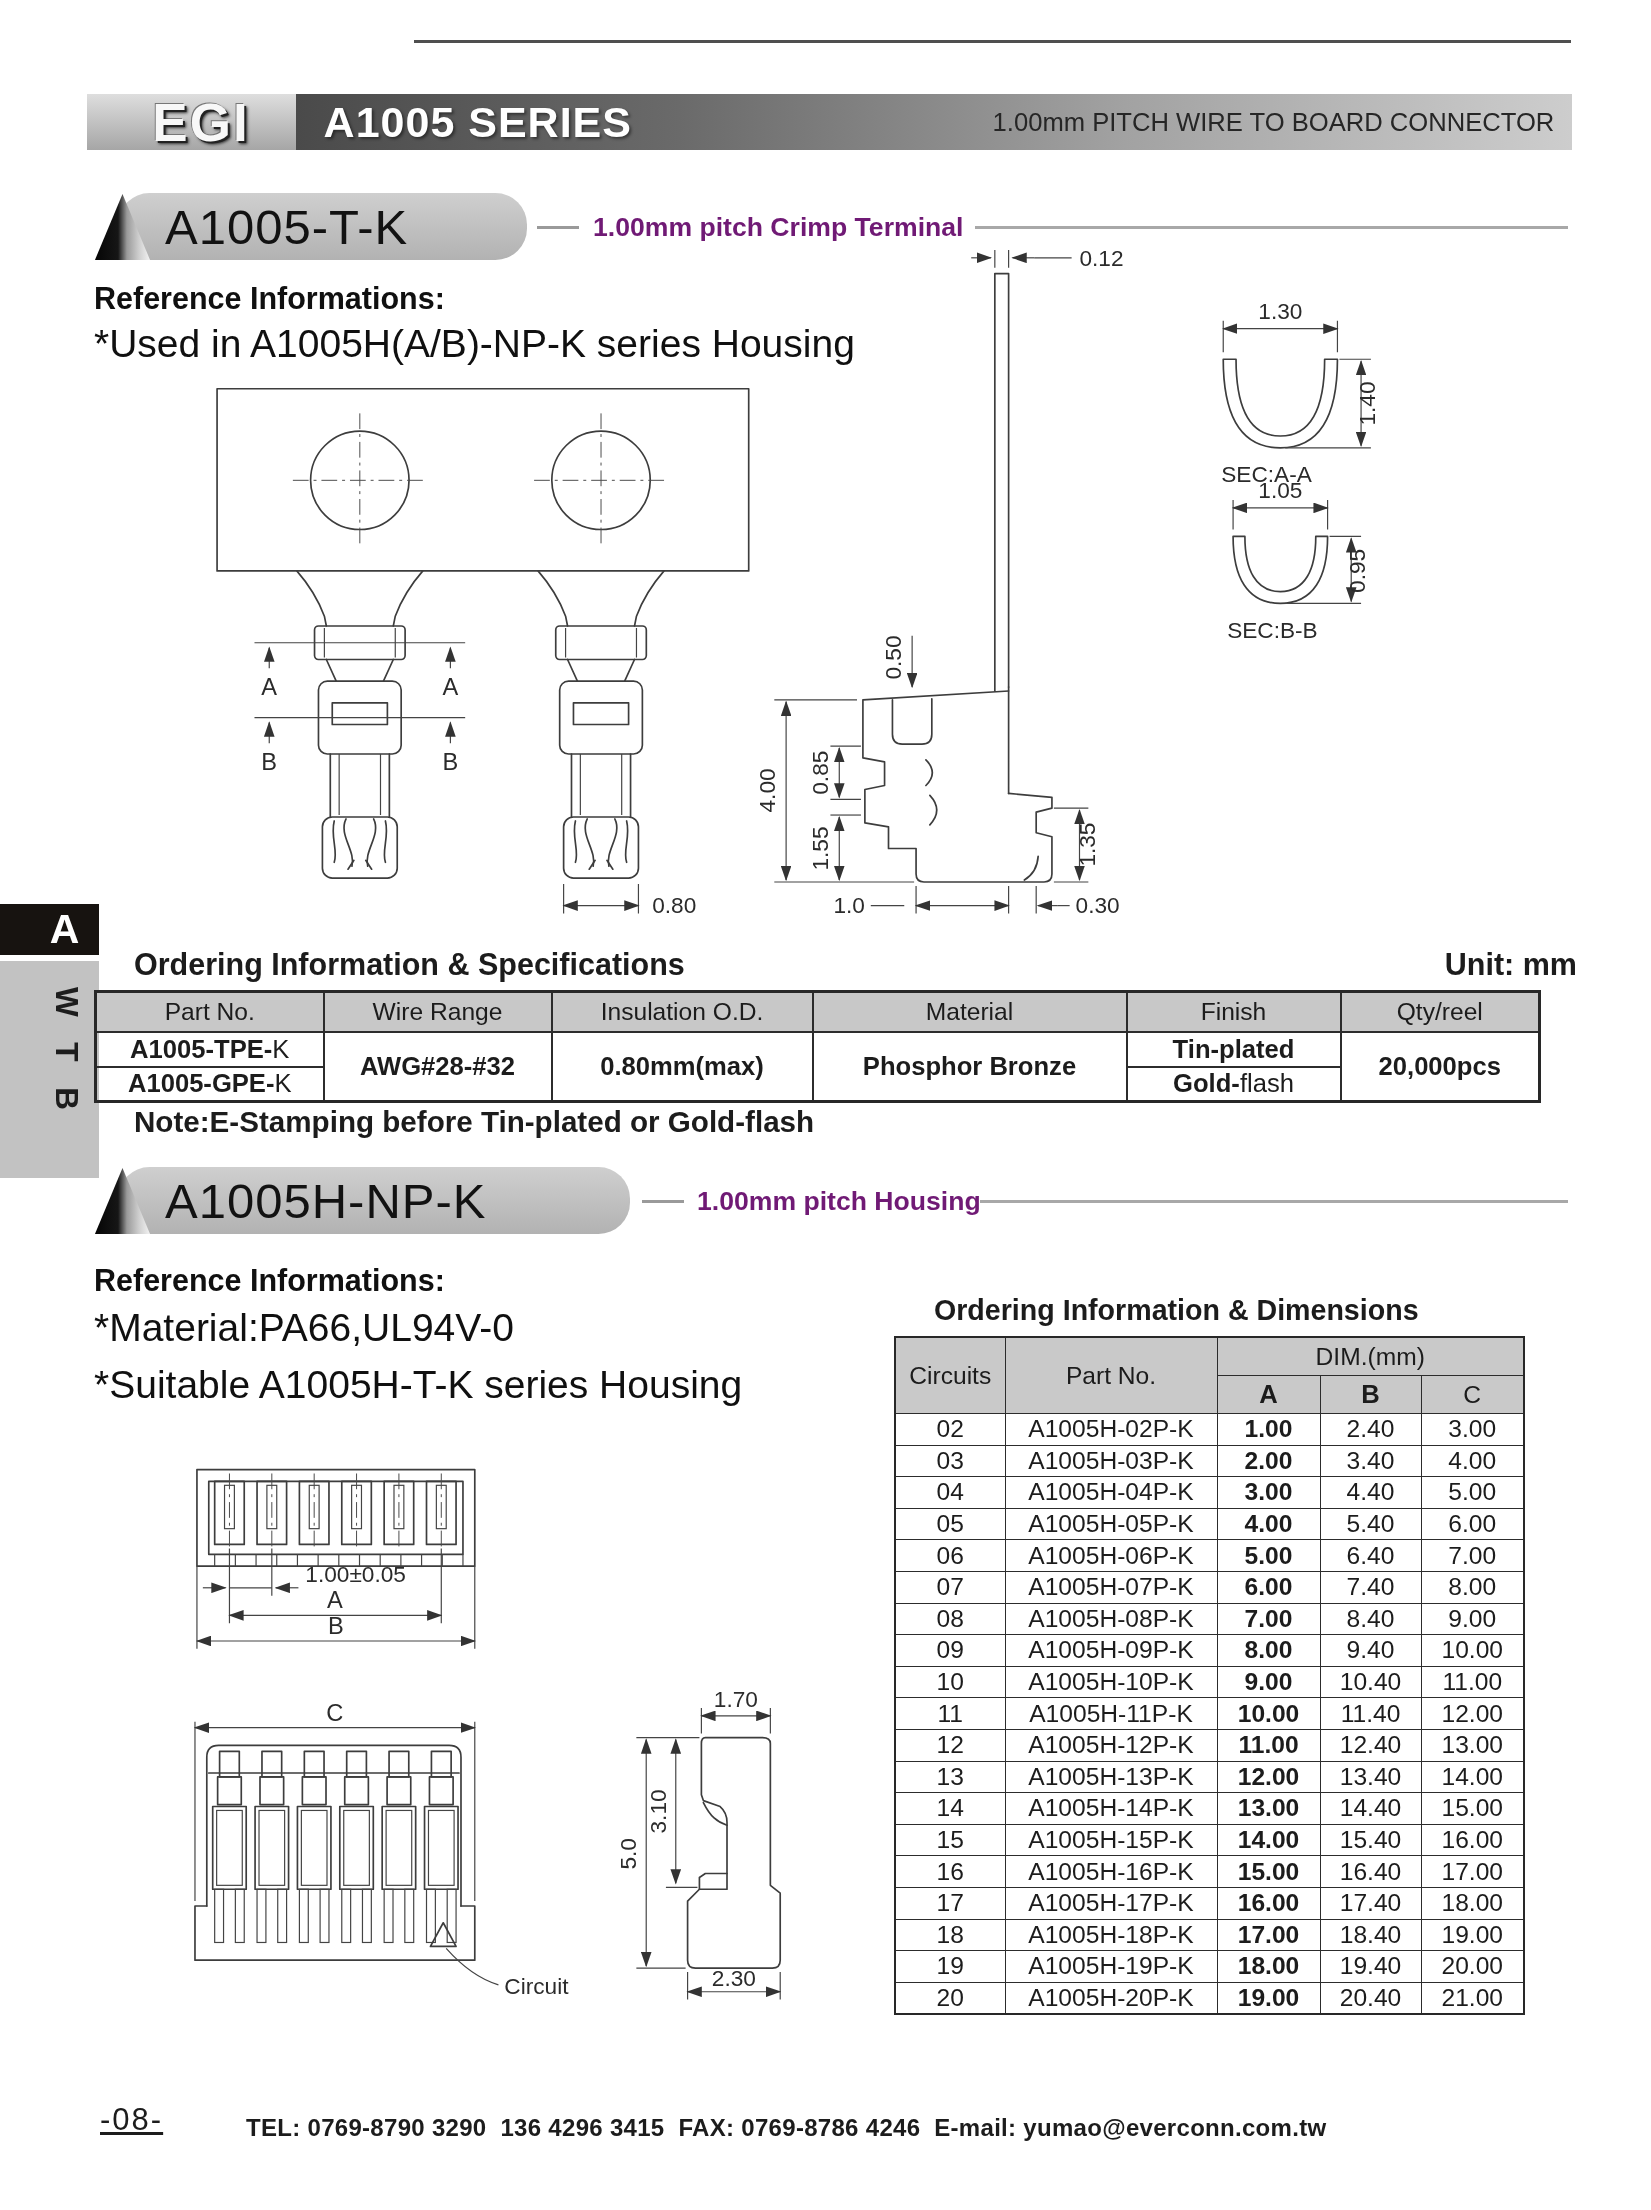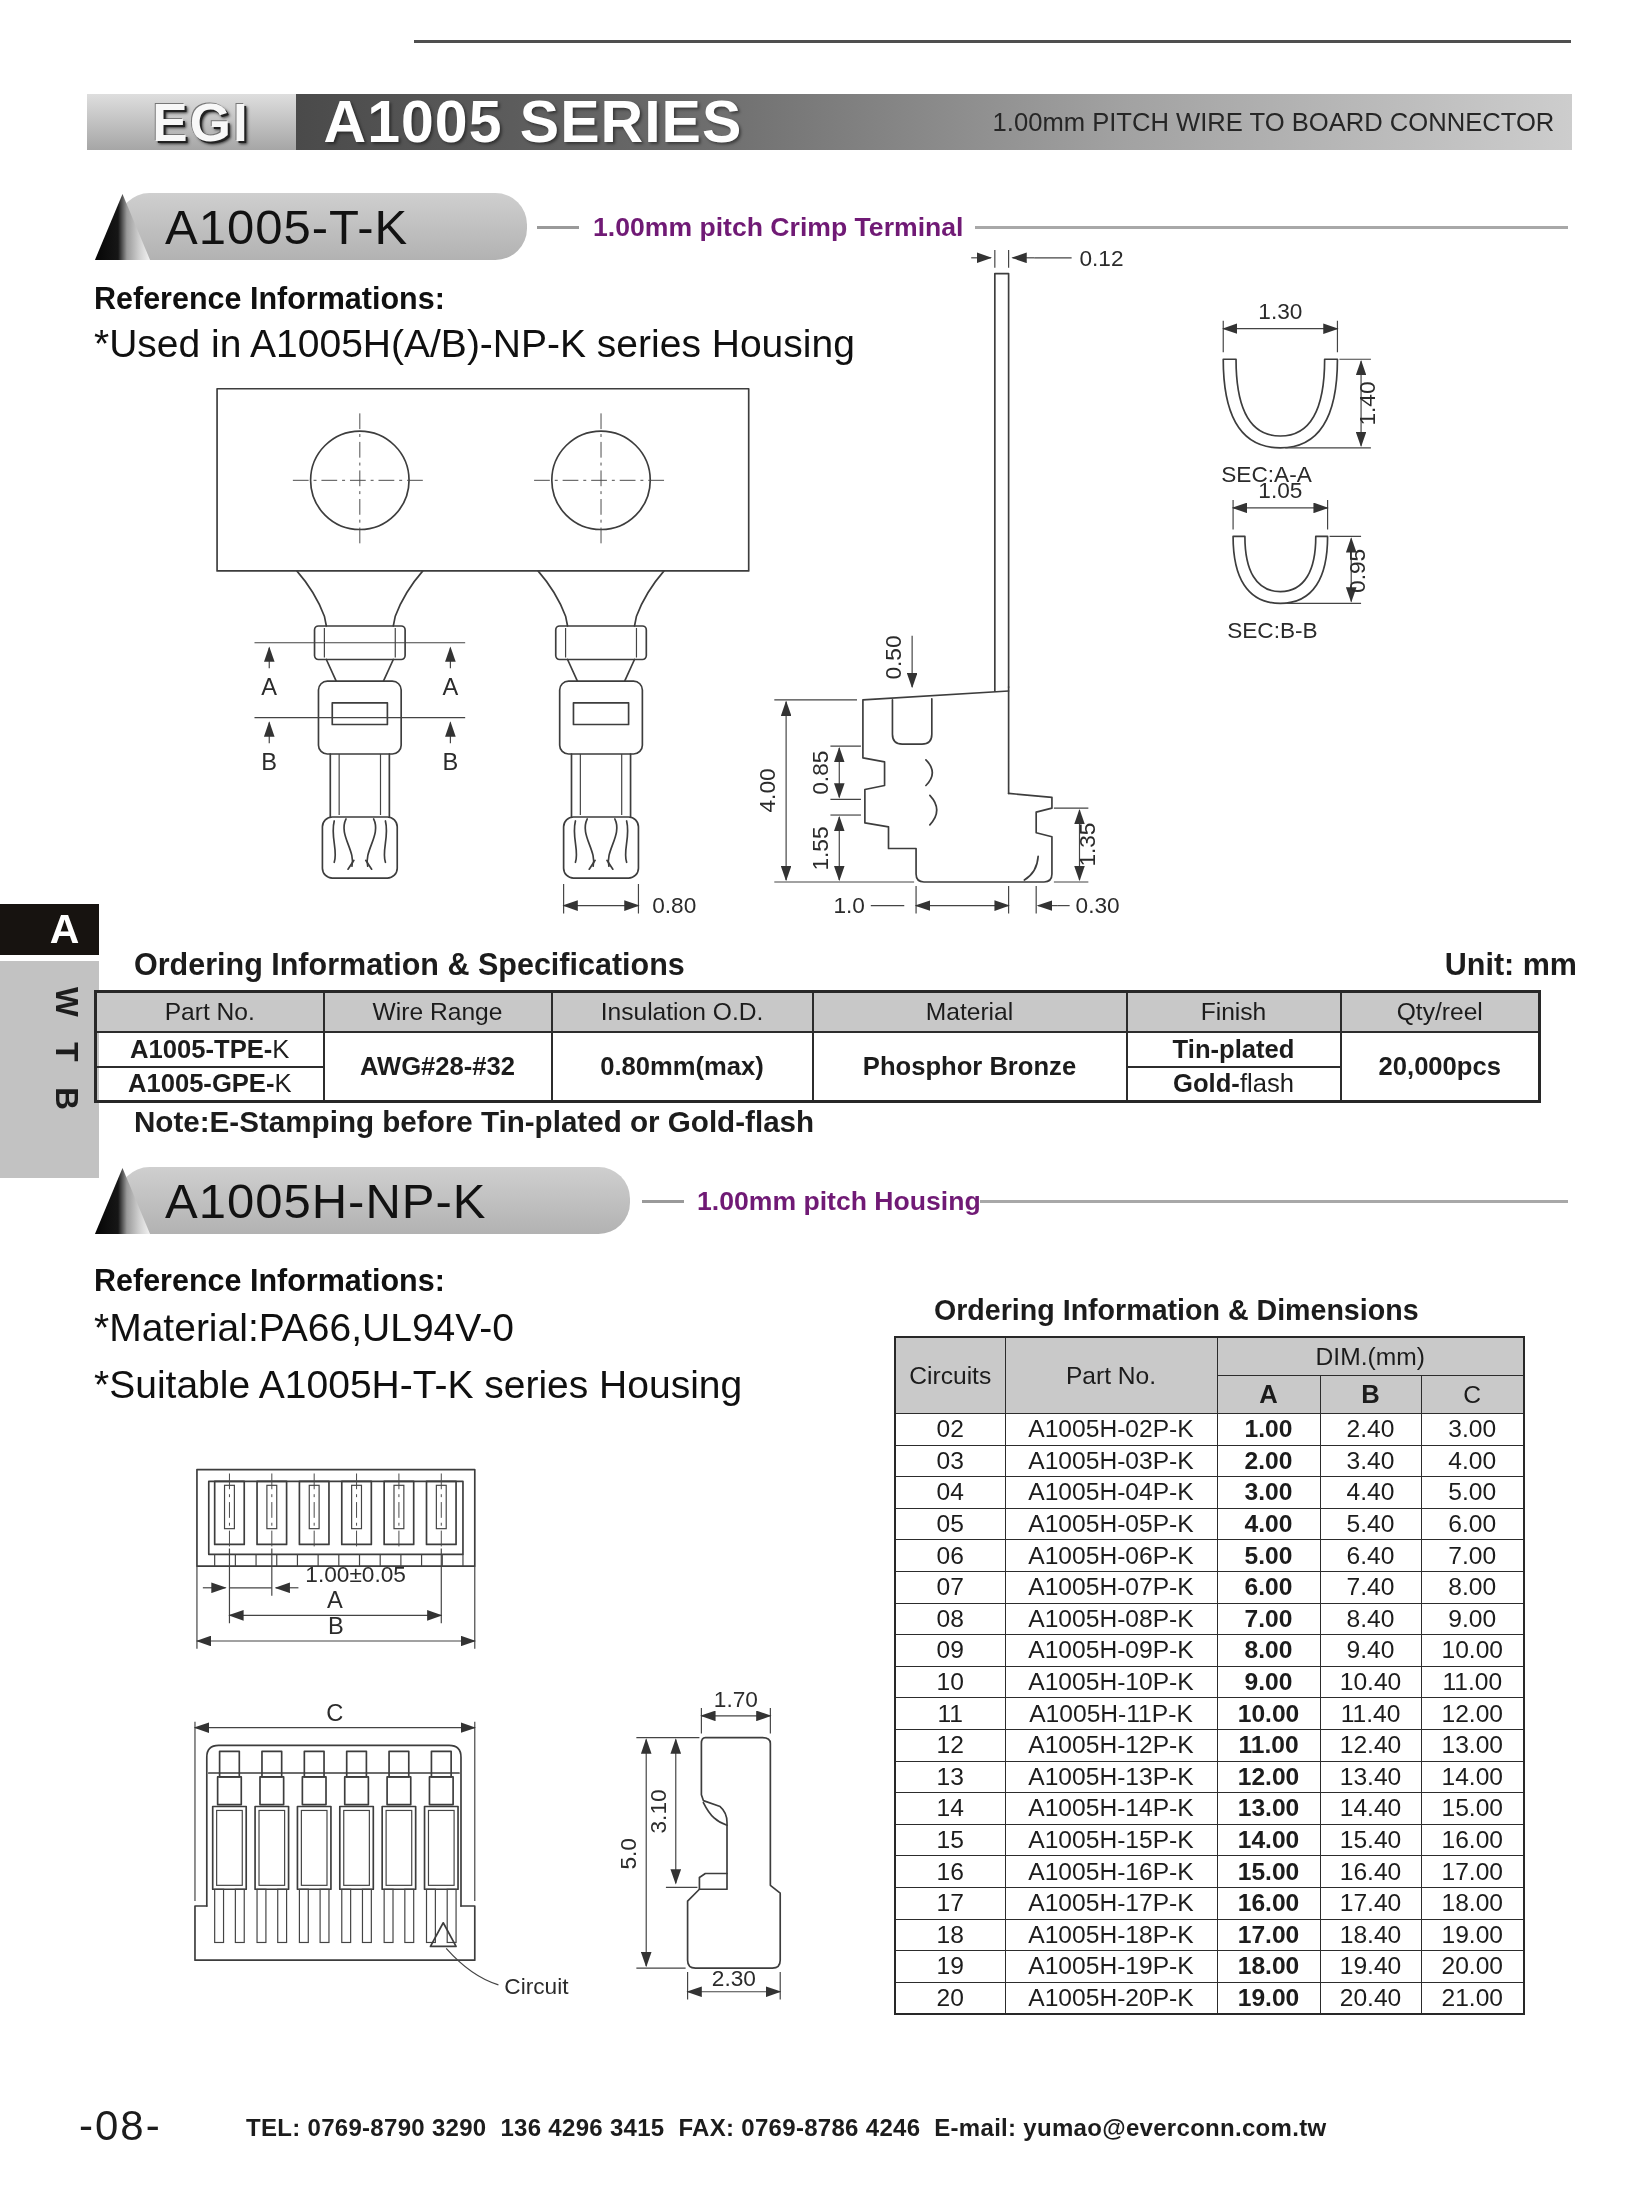--- a/index.html
+++ b/index.html
@@ -18,7 +18,7 @@
             text-shadow:2px 2px 0 #222,3px 3px 3px #333,-1px -1px 0 #777;}
   #header-bar{left:296px;top:94px;width:1276px;height:56px;
             background:linear-gradient(90deg,#4a4a4a 0%,#6a6a6a 30%,#a2a2a2 65%,#cdcdcd 100%);}
-  #series-title{position:absolute;left:27.6px;top:0;line-height:56px;font-size:59px;font-weight:900;
+  #series-title{position:absolute;left:27.6px;top:0;line-height:56px;font-size:43px;font-weight:900;
             letter-spacing:1px;color:#ffffff;text-shadow:2px 2px 3px rgba(0,0,0,.45);}
   #header-subtitle{position:absolute;right:17.7px;top:0;line-height:56px;font-size:25.6px;font-weight:500;color:#262626;}
 

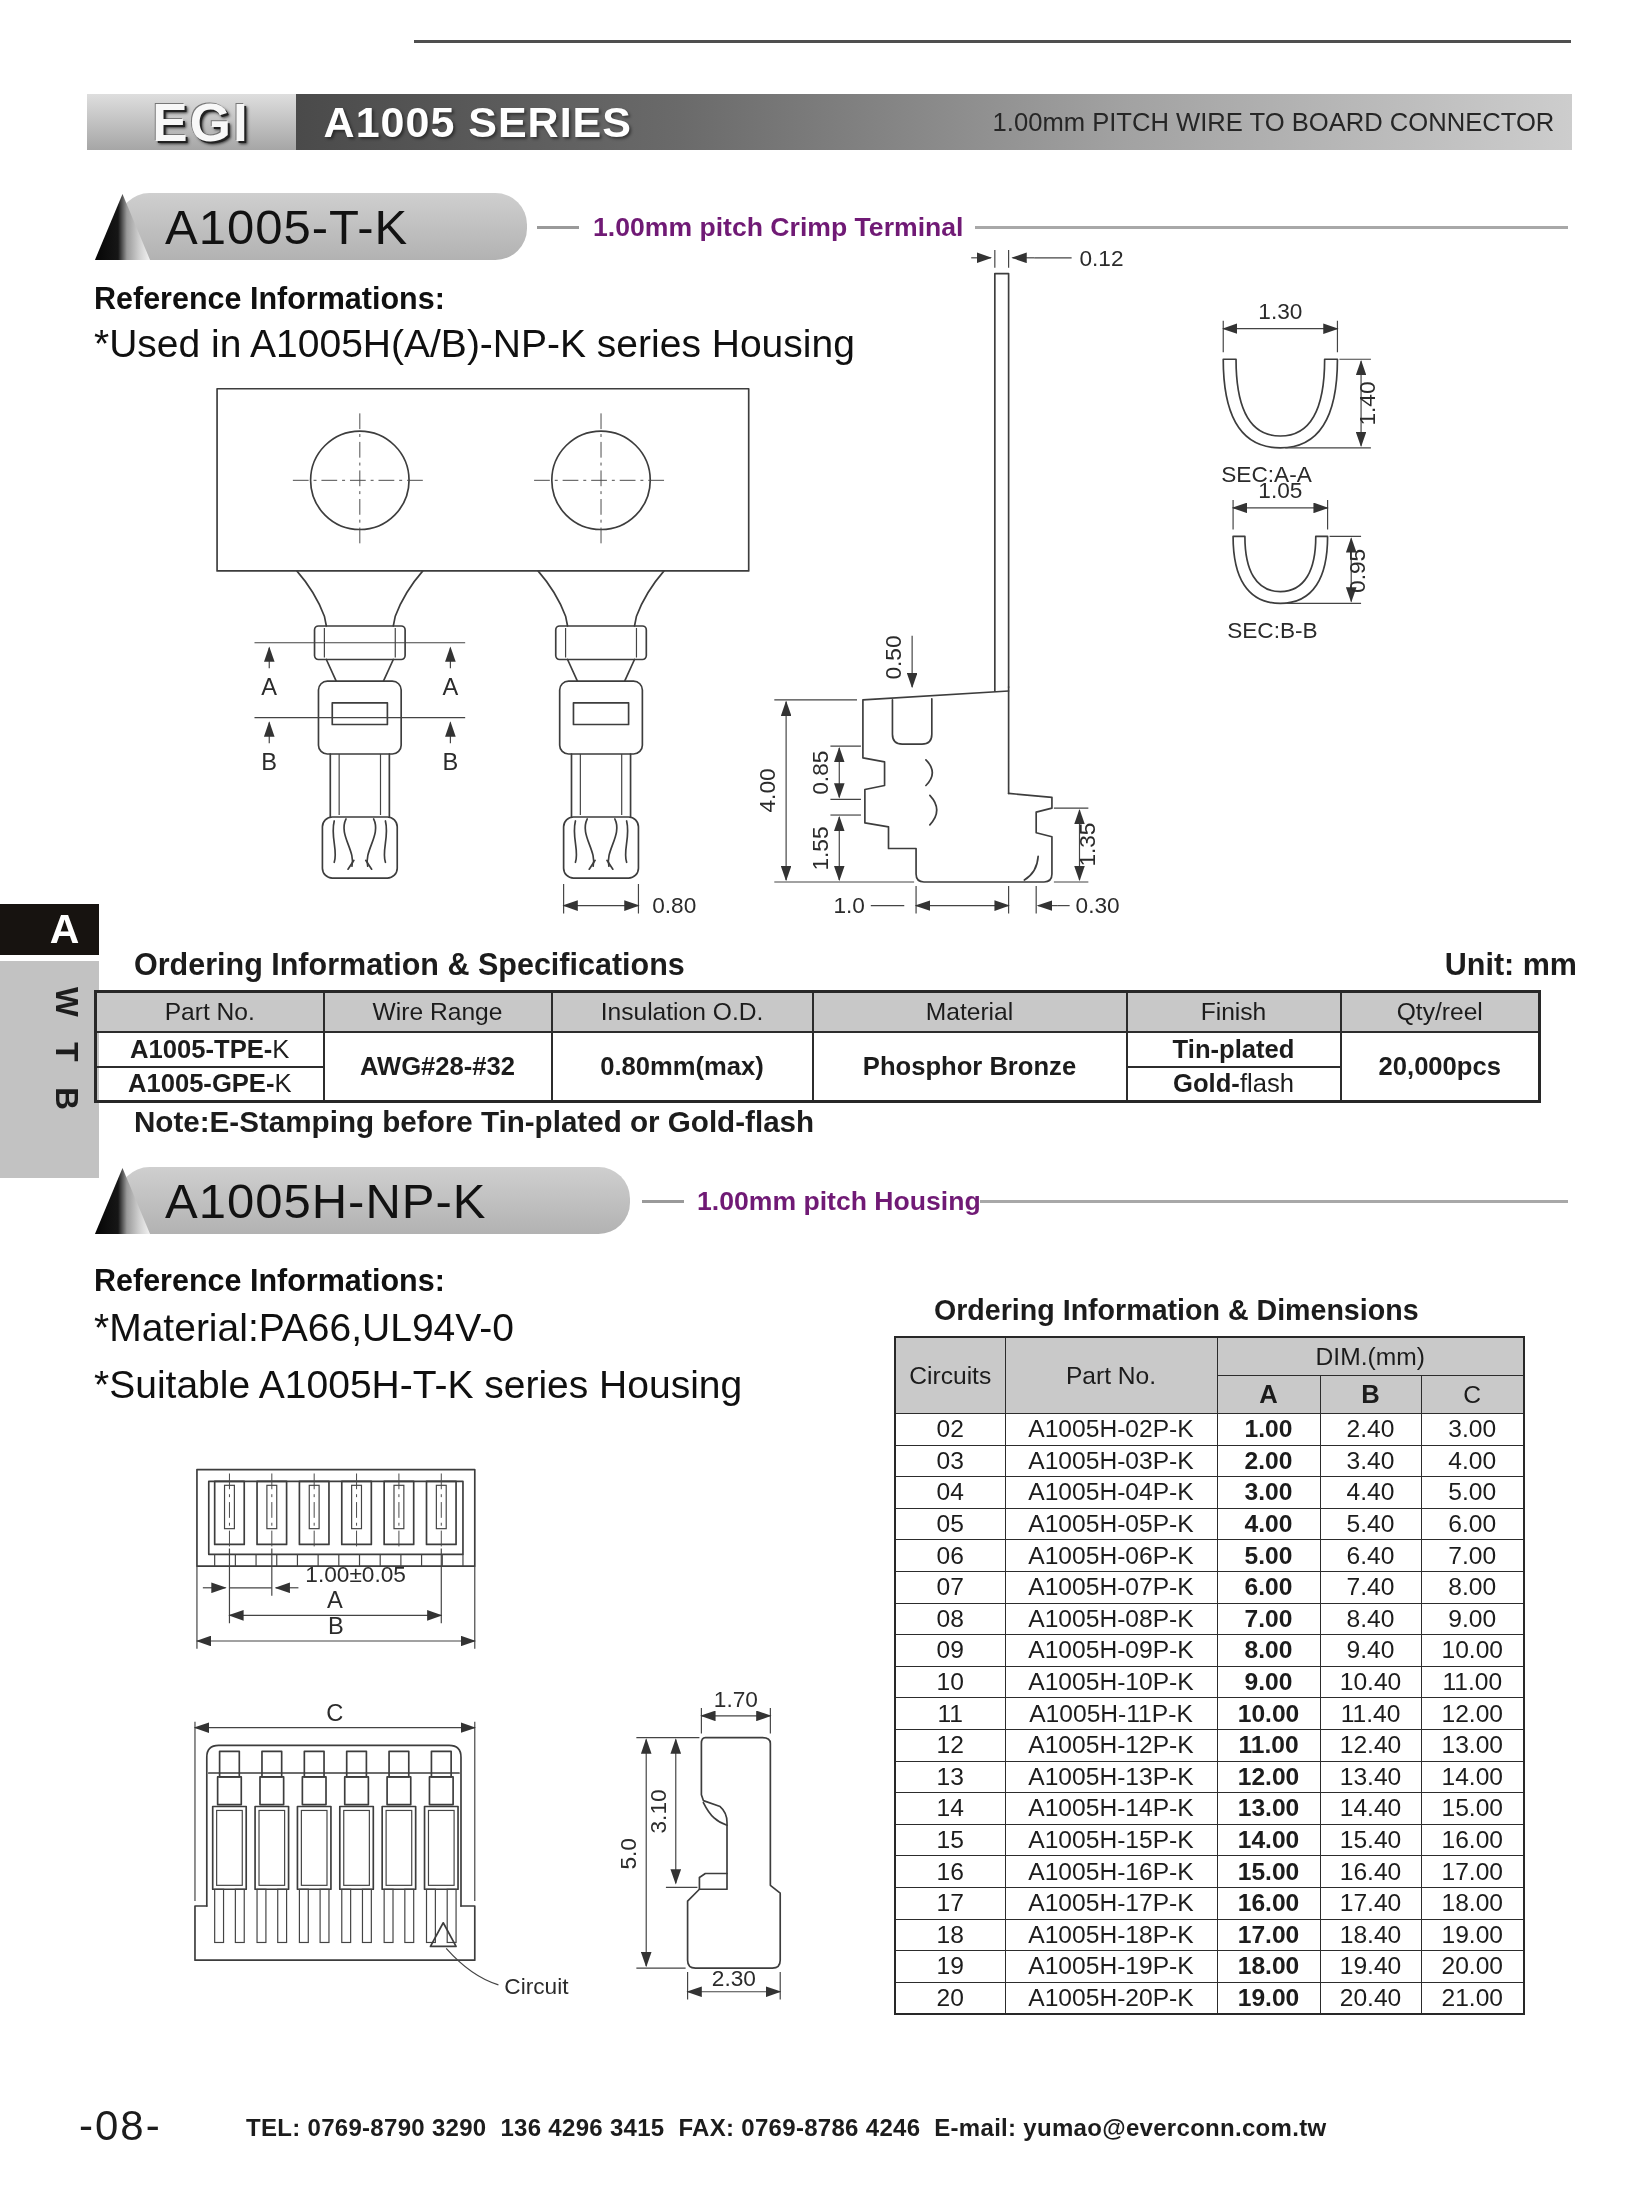--- a/index.html
+++ b/index.html
@@ -68,7 +68,7 @@
   .cl{fill:none;stroke:#4a4a4a;stroke-width:1;stroke-dasharray:16 5 3 5;}
 
   
-  #page-no{left:79px;top:2102px;font-size:42px;letter-spacing:2px;}
+  #page-no{left:100px;top:2102px;font-size:31px;letter-spacing:2px;text-decoration:underline;}
   #contact{left:246px;top:2114px;font-size:24px;letter-spacing:0.3px;}
 </style>
 </head>

